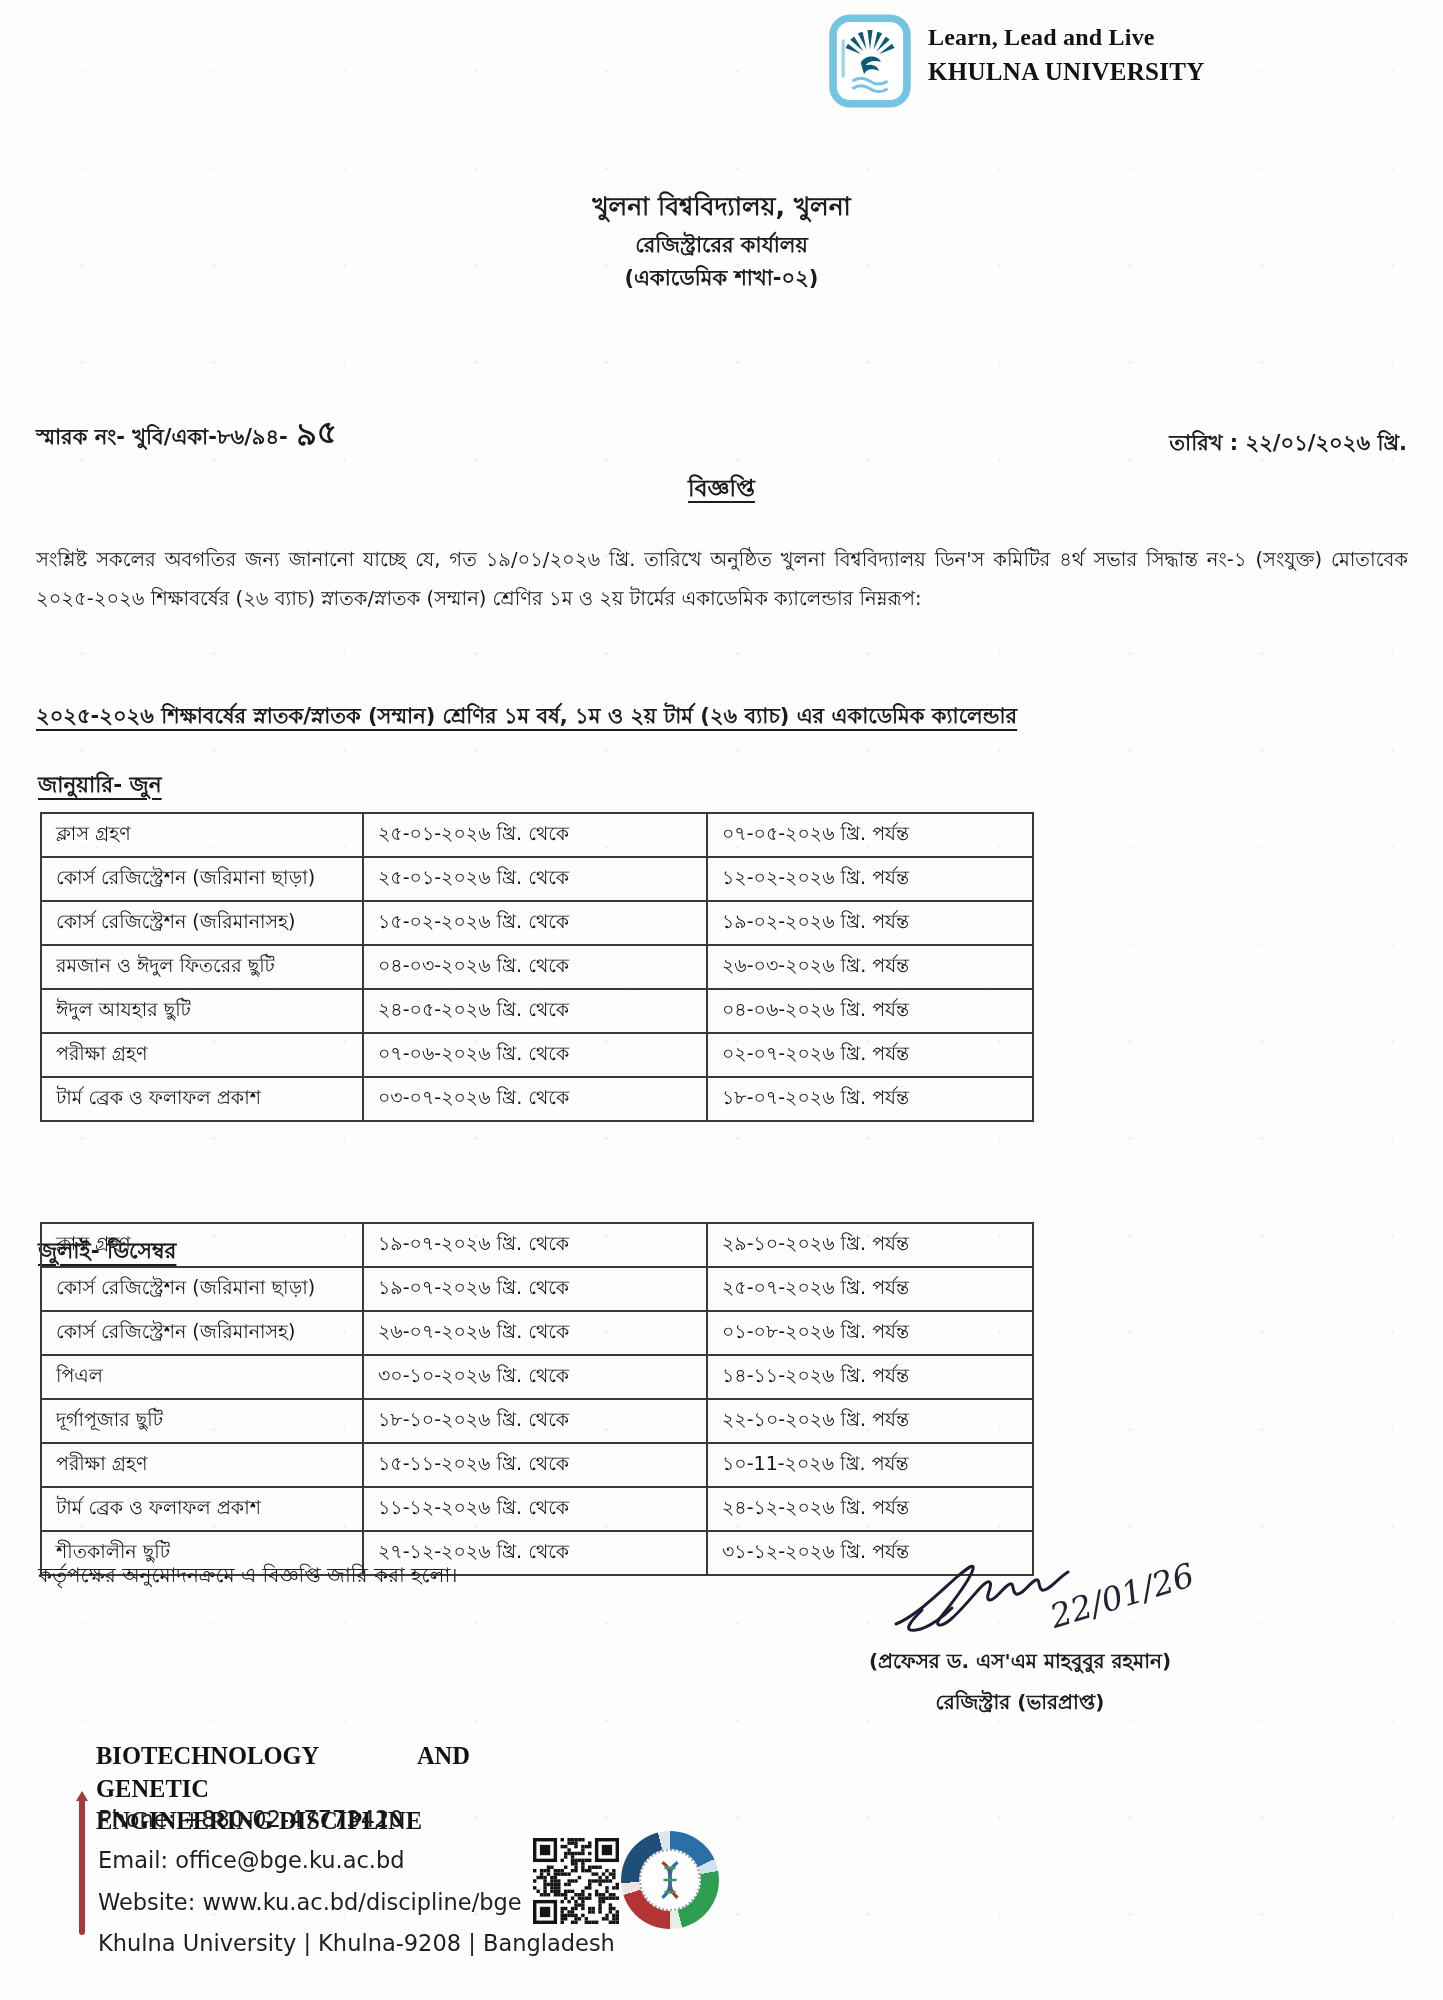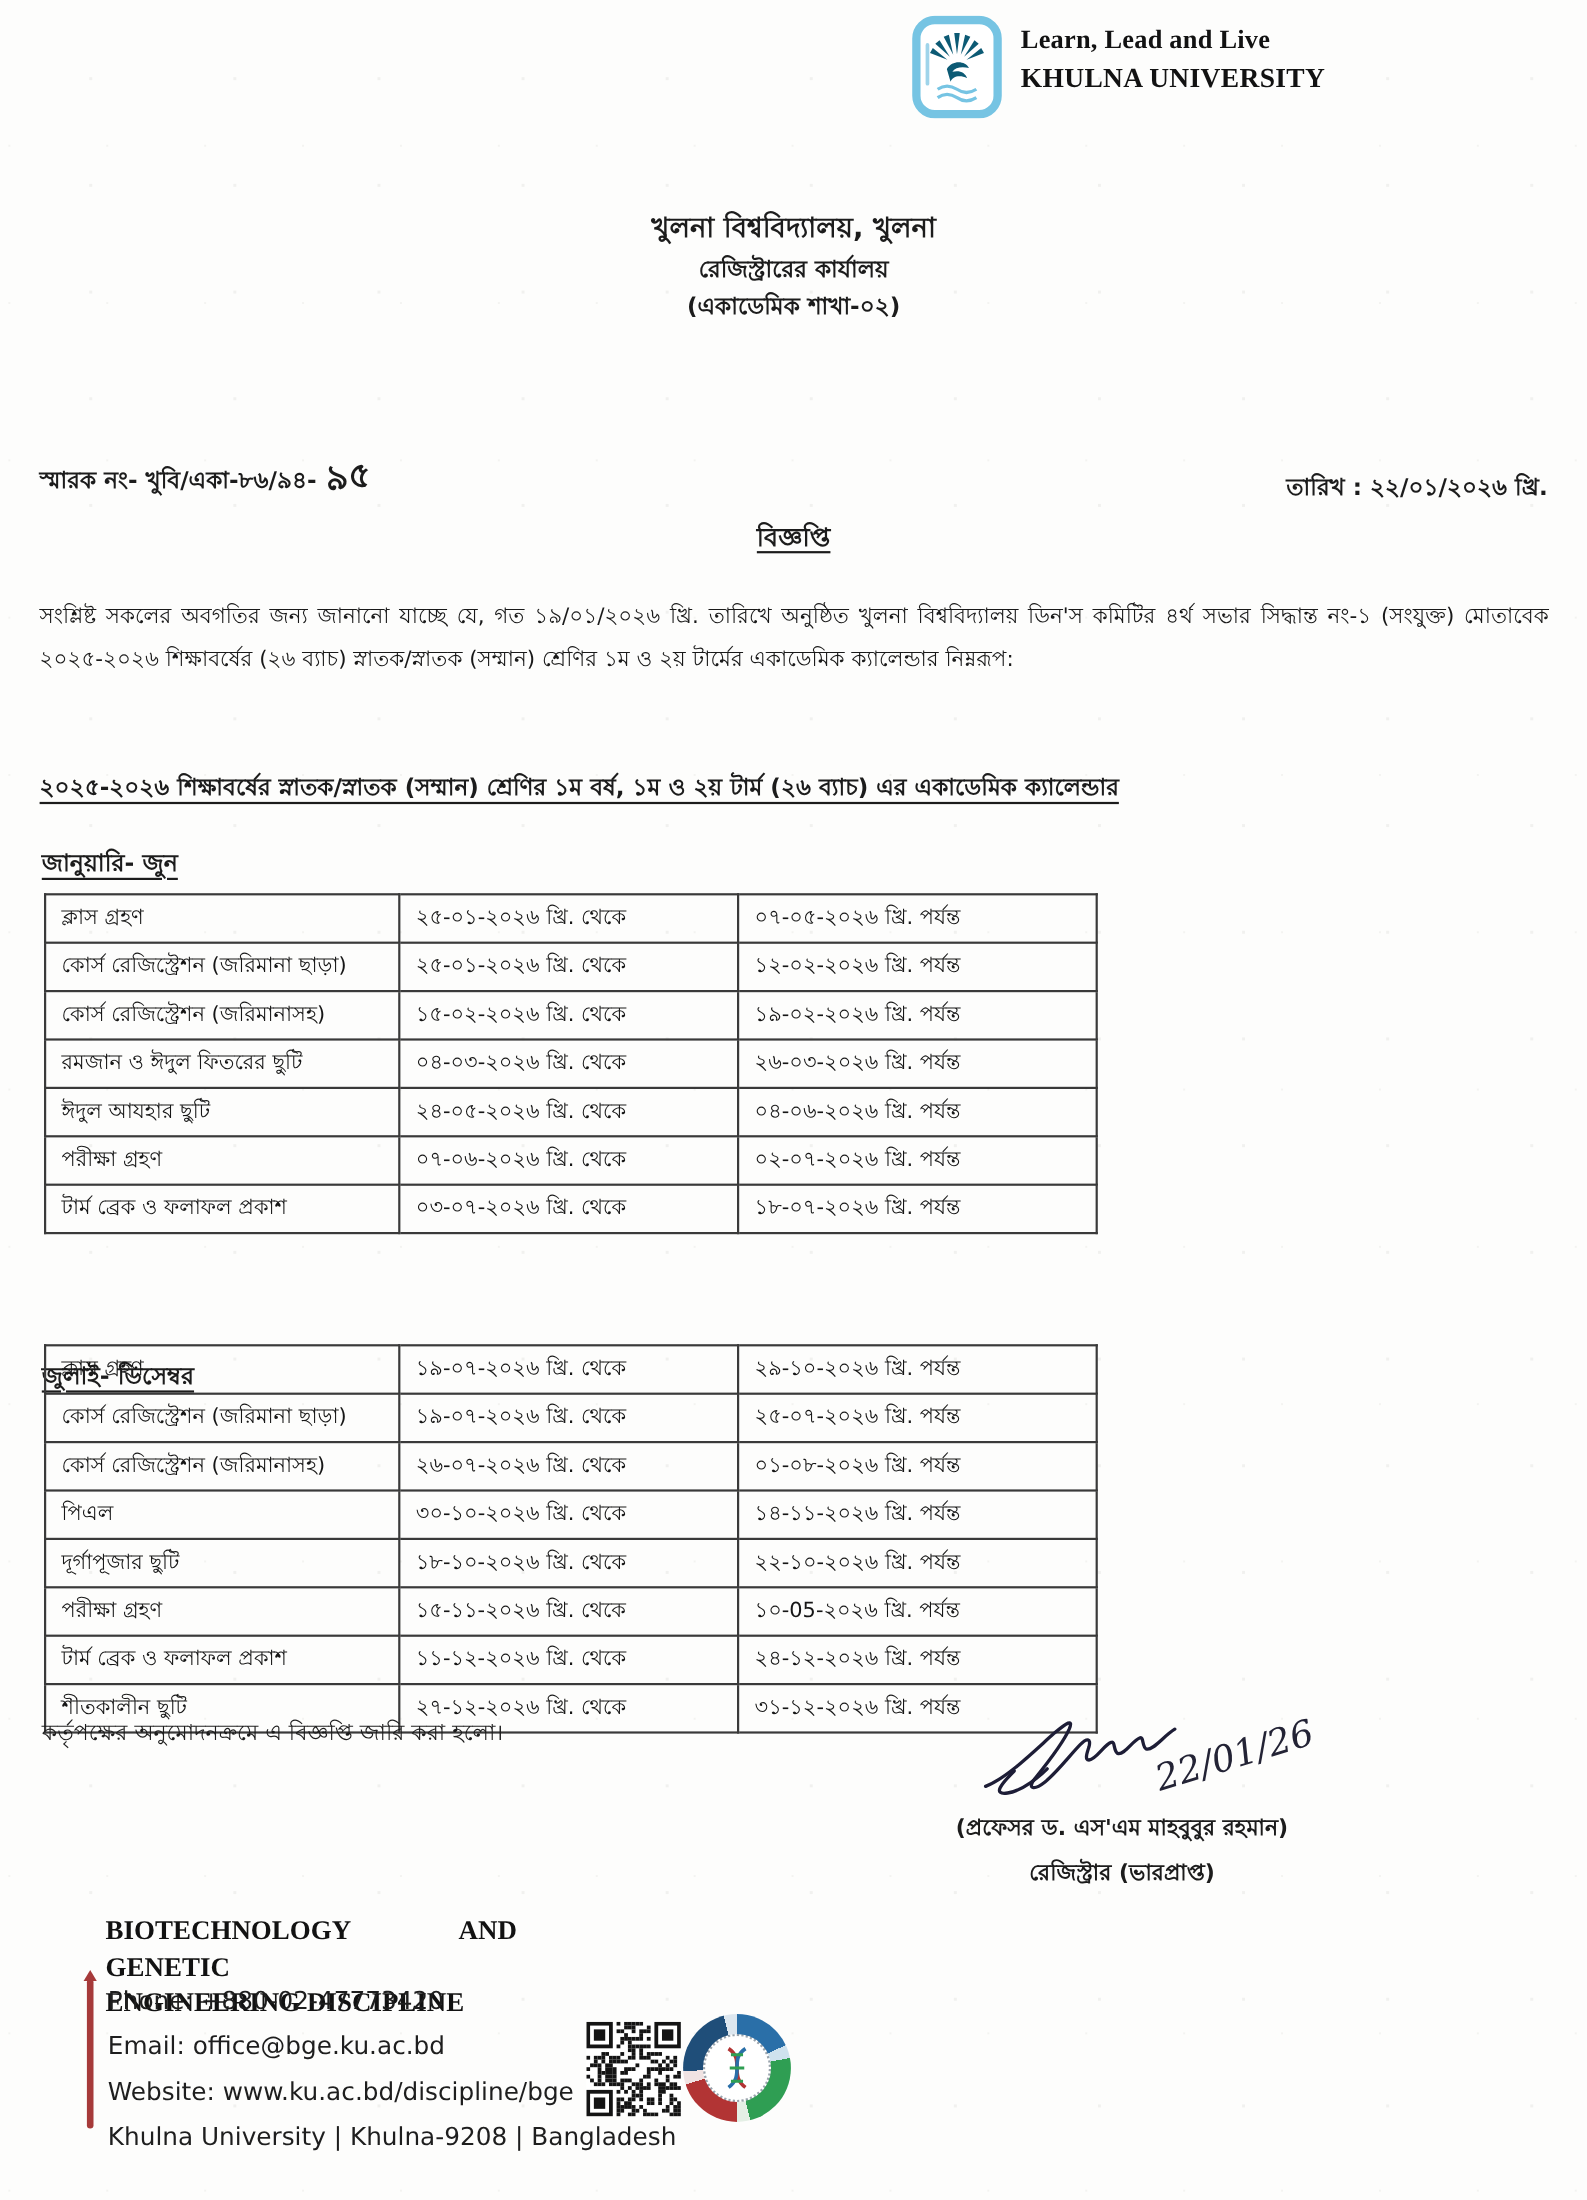--- a/index.html
+++ b/index.html
@@ -59,7 +59,7 @@
   .cal-table { position: absolute; left: 40px; width: 956px; border-collapse: collapse; table-layout: fixed; font-size: 19px; color: #161616; }
   .cal-table td { border: 2px solid #3a3a3a; padding: 5px 14px; height: 40px; overflow: hidden; white-space: nowrap; }
   .cal-table td:nth-child(1) { width: 322px; margin-top: 44px; }
-  .cal-table td:nth-child(2) { width: 308px; }
+  .cal-table td:nth-child(2) { width: 344px; }
   .cal-table td:nth-child(3) { width: 326px; }
   .tbl-1 { top: 812px; }
   .tbl-2 { top: 1222px; }

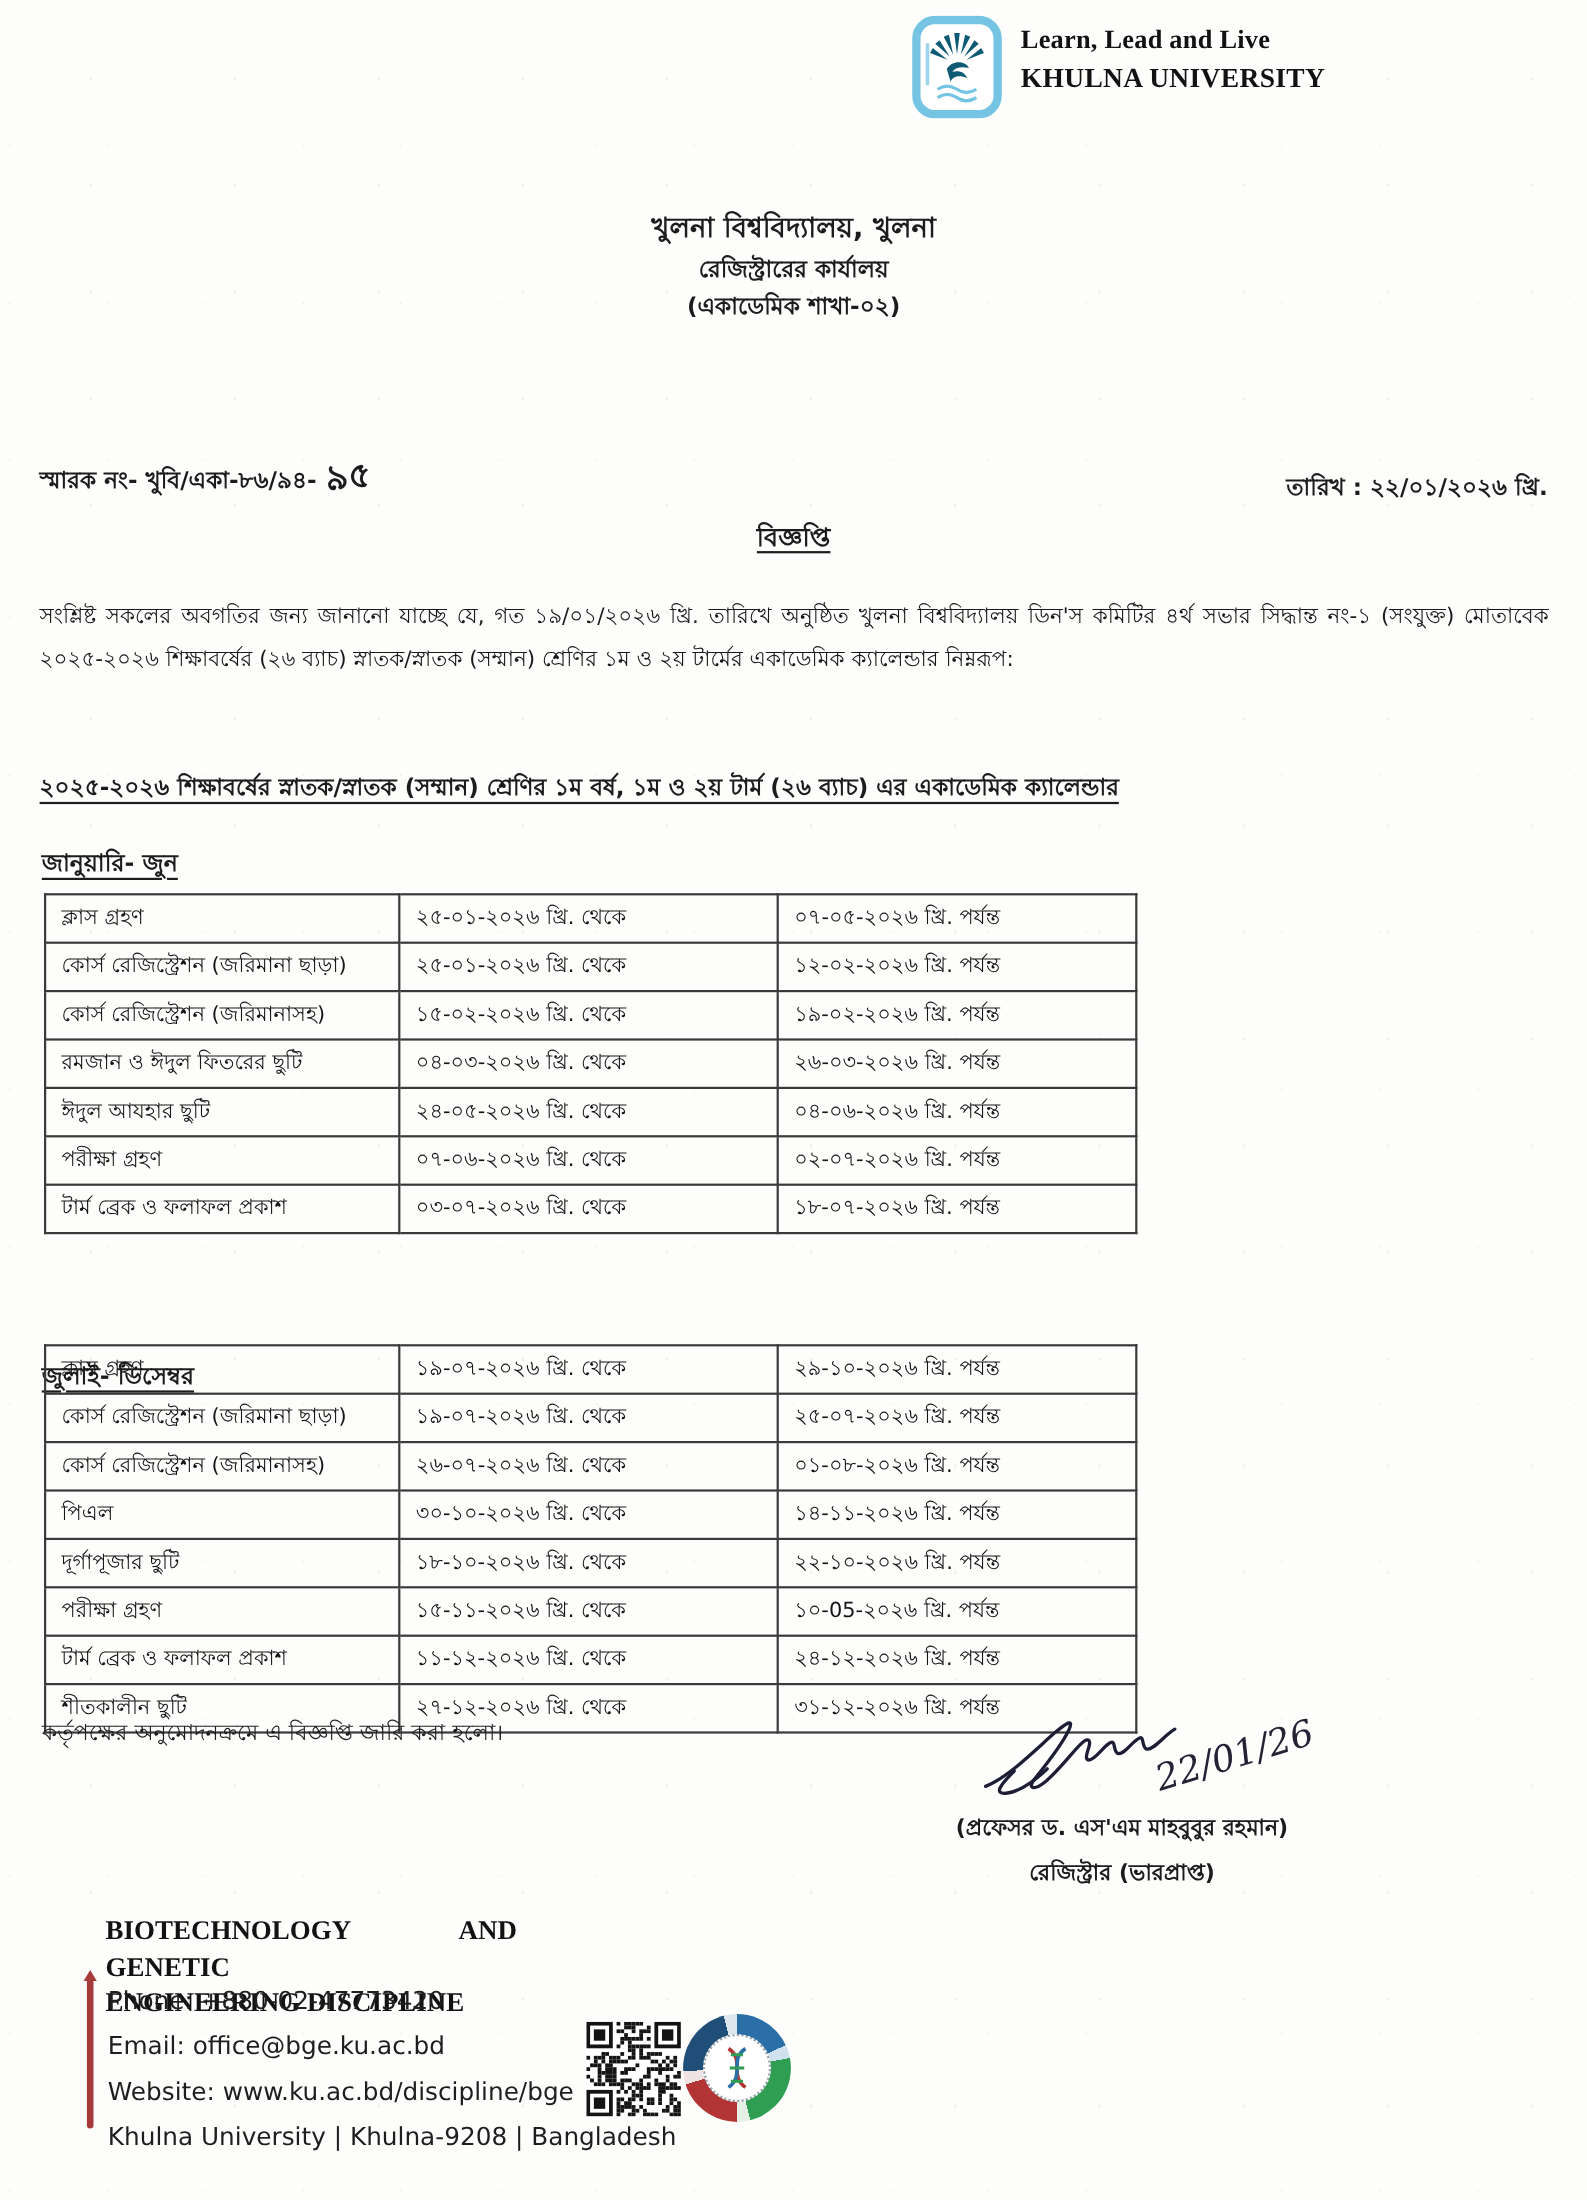--- a/index.html
+++ b/index.html
@@ -207,7 +207,7 @@
         <tr>
           <td>পরীক্ষা গ্রহণ</td>
           <td>১৫-১১-২০২৬ খ্রি. থেকে</td>
-          <td>১০-05-২০২৬ খ্রি. পর্যন্ত</td>
+          <td>১০-11-২০২৬ খ্রি. পর্যন্ত</td>
         </tr>
         <tr>
           <td>টার্ম ব্রেক ও ফলাফল প্রকাশ</td>

